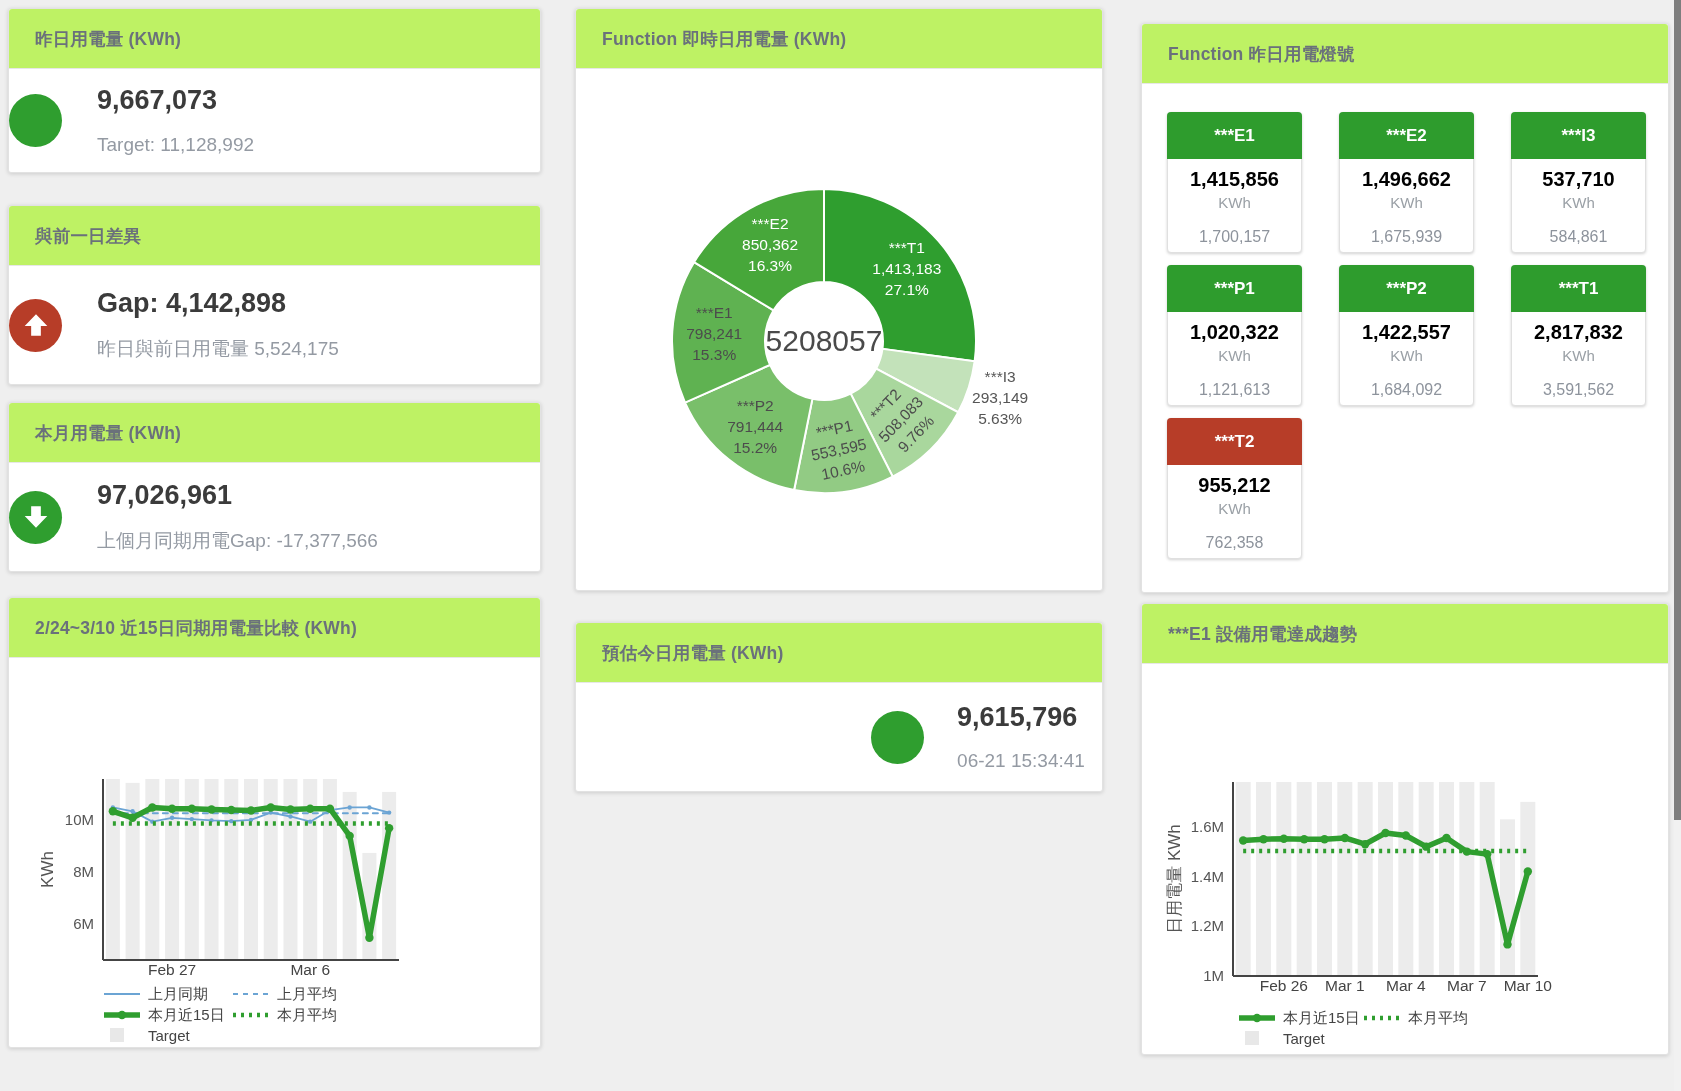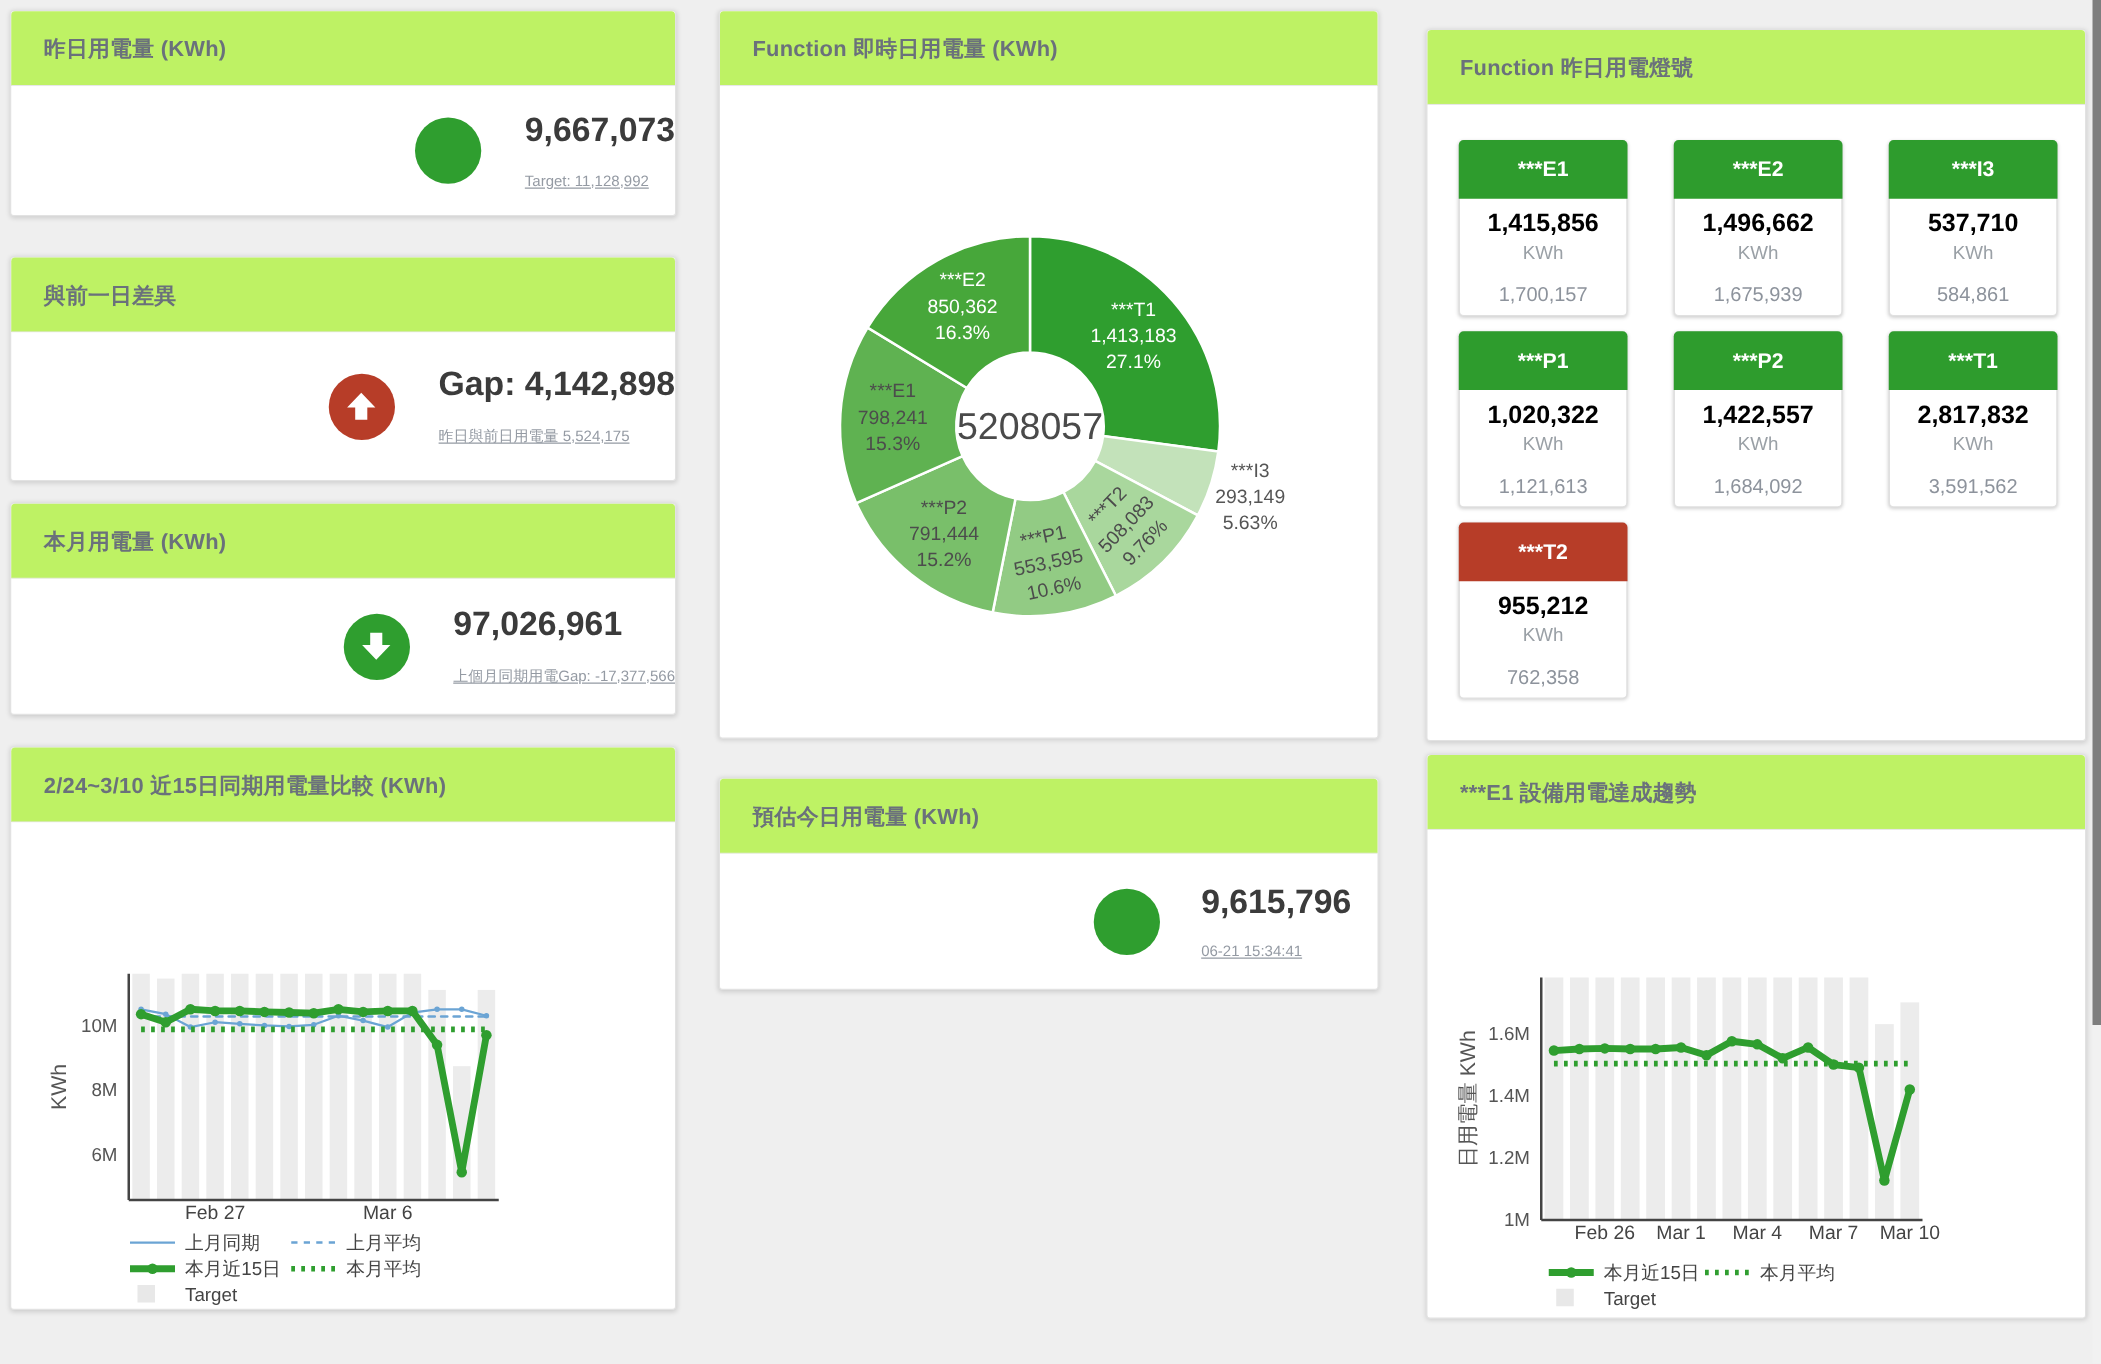--- a/index.html
+++ b/index.html
@@ -12,7 +12,7 @@
   .panel-title { font-size:17.5px; font-weight:bold; color:#6a717b; letter-spacing:.2px; }
   .panel-body { position:relative; height:calc(100% - 60px); }
   .stat-row { display:flex; align-items:center; height:100%; }
-  .stat-center { justify-content:flex-end; gap:35px; }
+  .stat-center { justify-content:flex-start; gap:35px; }
   .stat-offset { justify-content:center; padding-left:278px; gap:33px; }
   .stat-icon { width:53px; height:53px; border-radius:50%; flex:0 0 53px;
     display:flex; align-items:center; justify-content:center; }

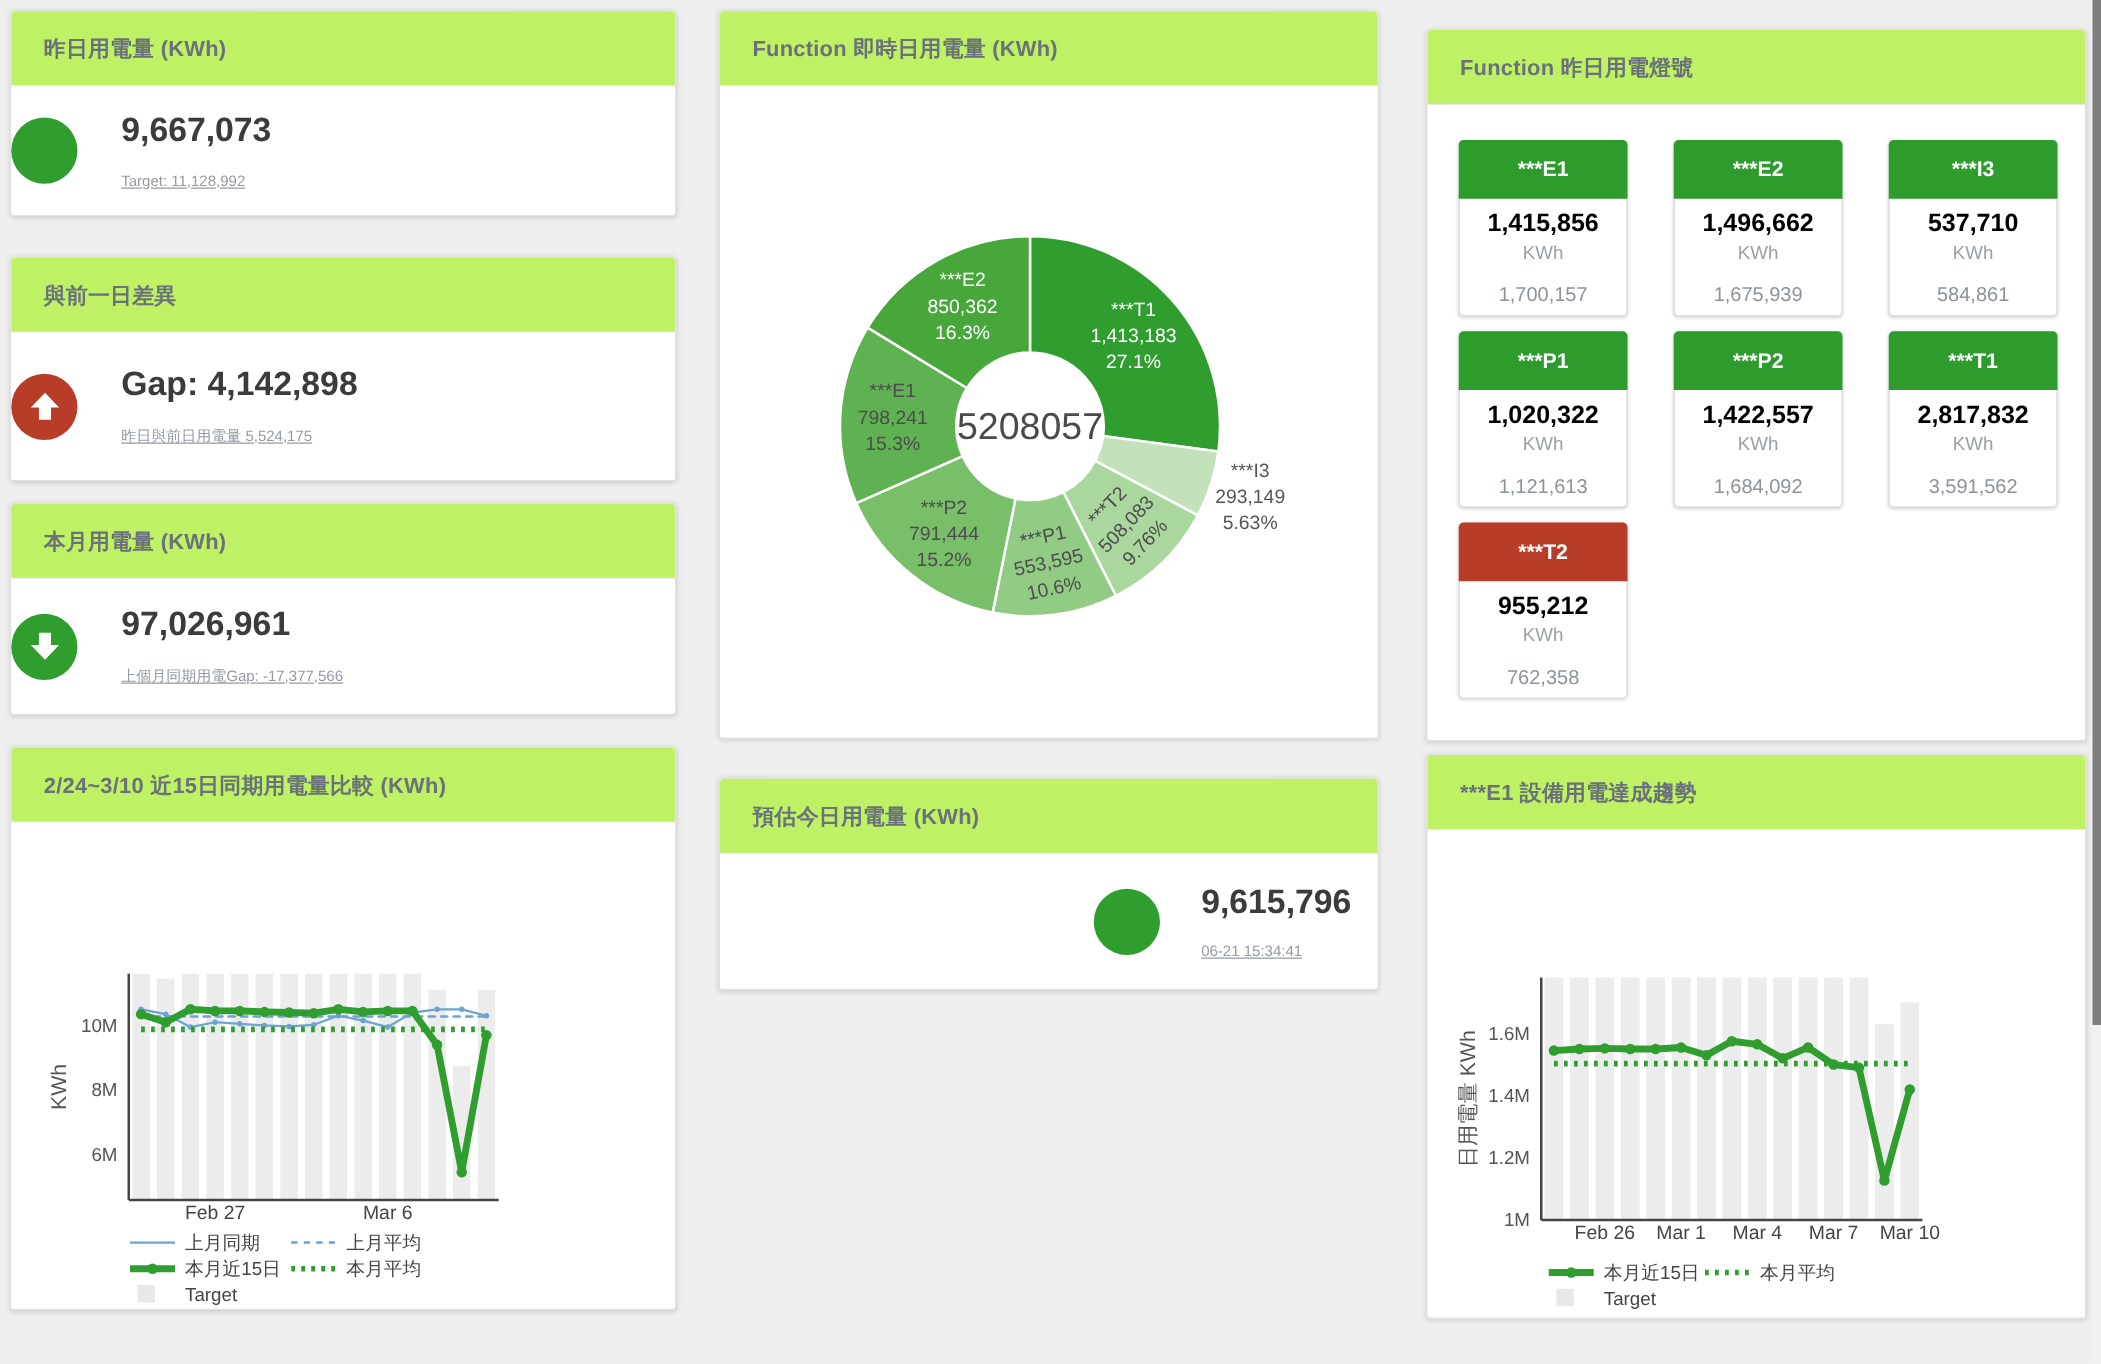--- a/index.html
+++ b/index.html
@@ -17,7 +17,7 @@
   .stat-icon { width:53px; height:53px; border-radius:50%; flex:0 0 53px;
     display:flex; align-items:center; justify-content:center; }
   .stat-value { font-size:27px; font-weight:bold; color:#3b3b3b; line-height:1.15; }
-  .stat-sub { font-size:12px; color:#949aa3; margin-top:17px;text-decoration:underline; }
+  .stat-sub { font-size:19px; color:#949aa3; margin-top:17px; }
   .lights-grid { position:absolute; left:25px; top:28px; display:grid;
     grid-template-columns:repeat(3,135px); gap:12px 37px; }
   .tile { width:135px; height:141px; background:#fff; border-radius:4px;

